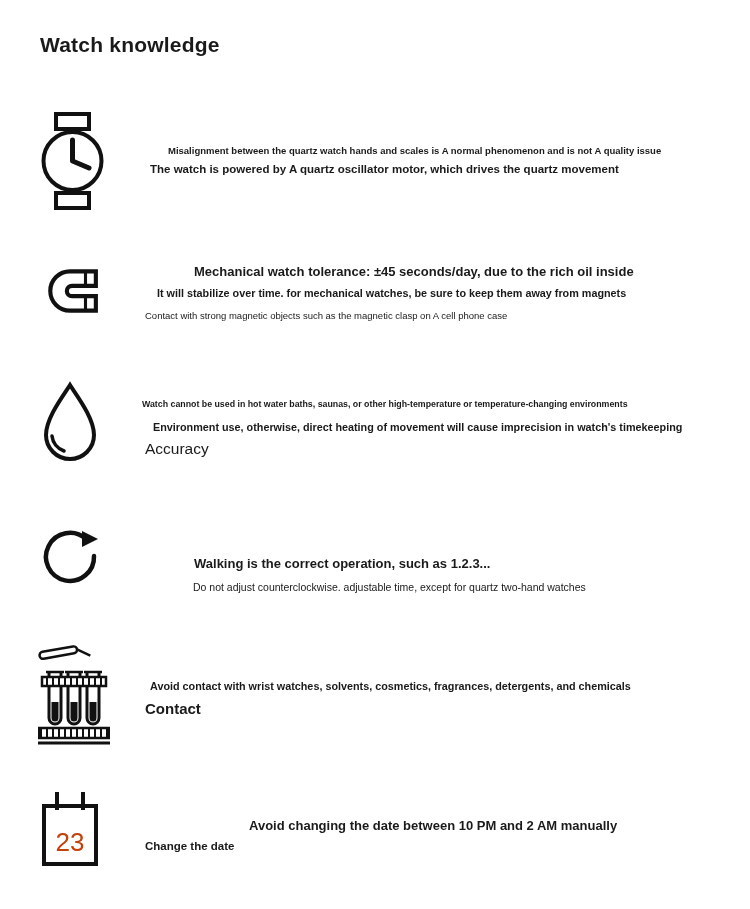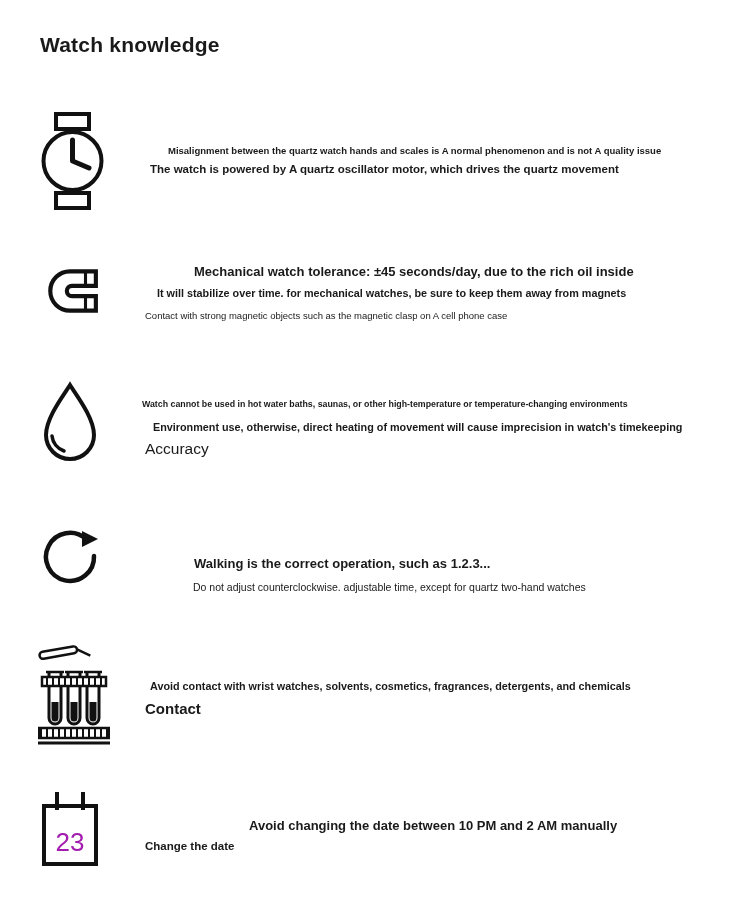--- a/index.html
+++ b/index.html
@@ -27,7 +27,7 @@
   
   .cal { position:absolute; left:42px; top:16px; width:56px; height:62px; border:4px solid #111; background:#fff; }
   .cal-ring { position:absolute; top:-16px; width:0; height:18px; border-left:4px solid #111; }
-  .cal-num { position:absolute; left:0; right:0; bottom:4px; text-align:center; font-size:26px; font-weight:normal; color:#a21caf; }
+  .cal-num { position:absolute; left:0; right:0; bottom:4px; text-align:center; font-size:26px; font-weight:normal; color:#c2410c; }
 </style>
 </head>
 <body>

